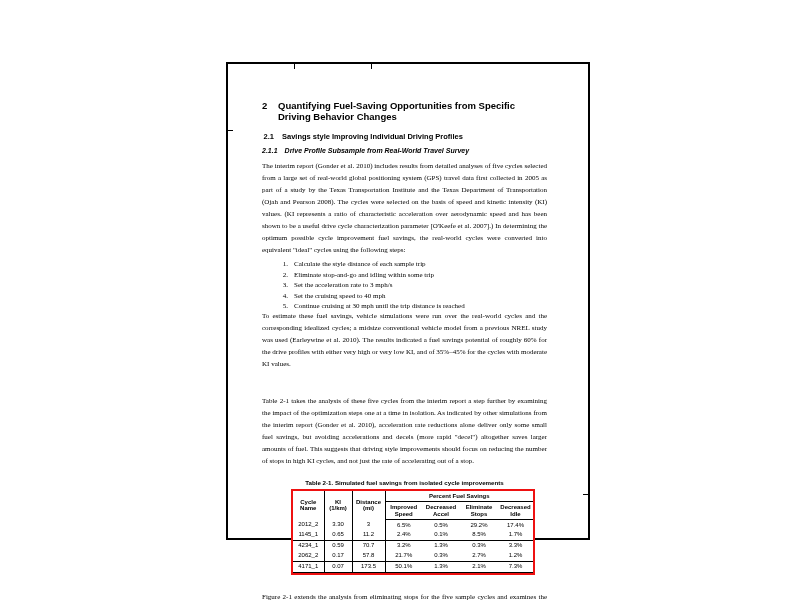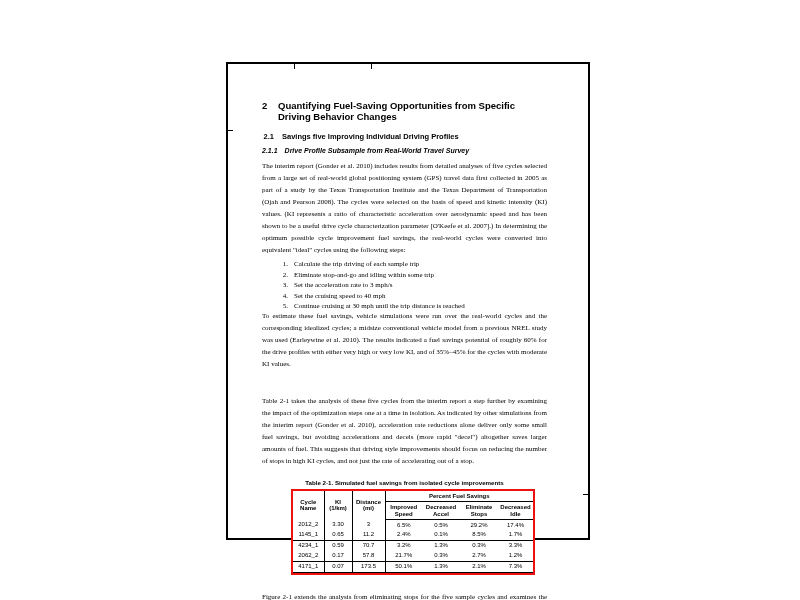--- a/index.html
+++ b/index.html
@@ -72,7 +72,7 @@
 
     <div class="h2">
       <span class="num">2.1</span>
-      <span>Savings five Improving Individual Driving Profiles</span>
+      <span>Savings style Improving Individual Driving Profiles</span>
     </div>
 
     <div class="h3">

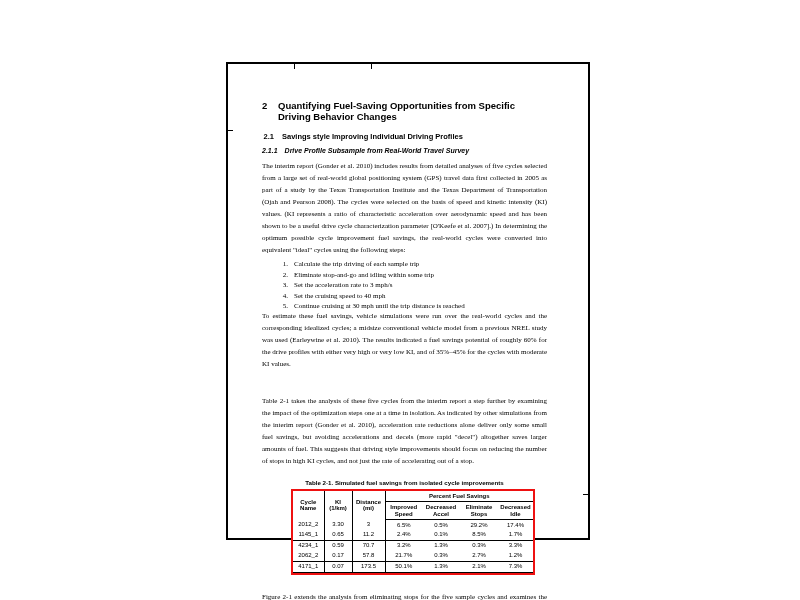--- a/index.html
+++ b/index.html
@@ -85,7 +85,7 @@
     <div class="steps">
       <div class="step">
         <span class="num">1.</span>
-        <span>Calculate the trip driving of each sample trip</span>
+        <span>Calculate the style distance of each sample trip</span>
       </div>
       <div class="step">
         <span class="num">2.</span>

